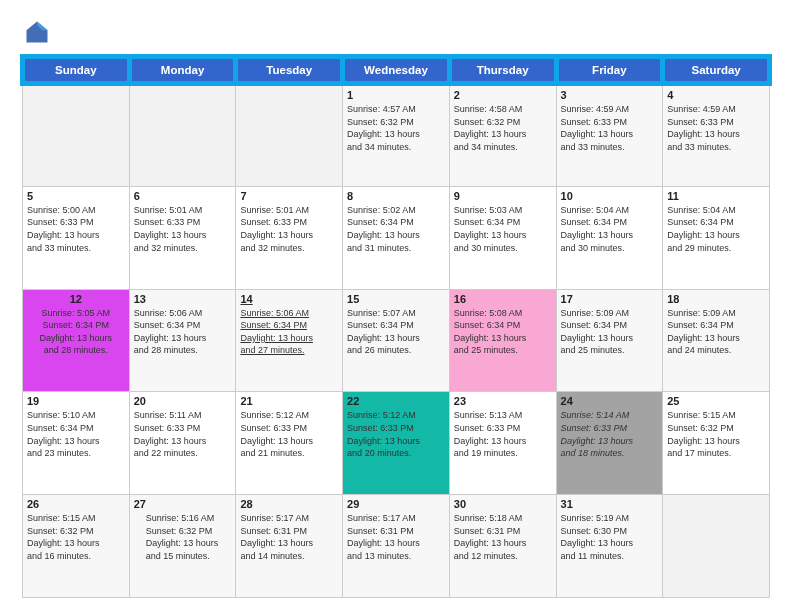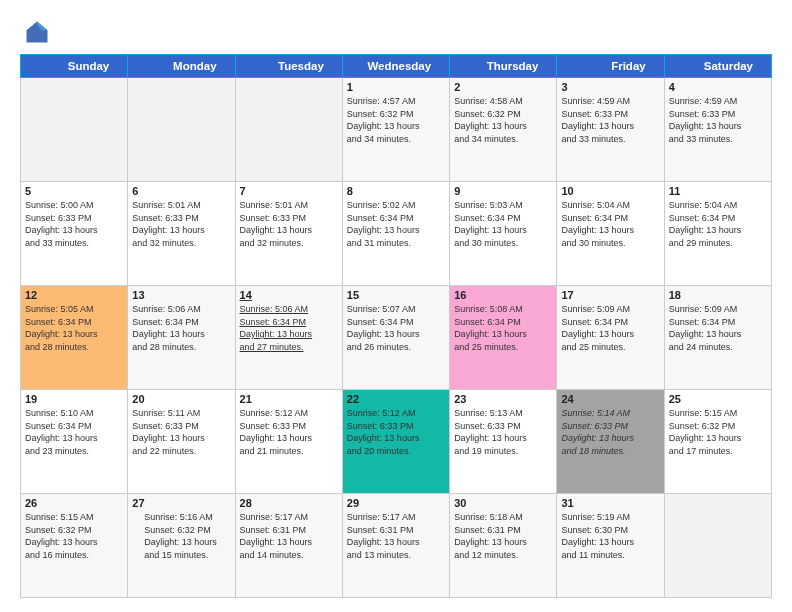--- a/index.html
+++ b/index.html
@@ -74,8 +74,8 @@
       font-size: 11.5px;
       font-weight: bold;
       padding: 5px 18px;
-      border: 1px solid #0ea5e9;
-      text-align: right;
+      border: 5px solid #0ea5e9;
+      text-align: center;
     }
     .cal-table td {
       border: 1px solid #ccc;

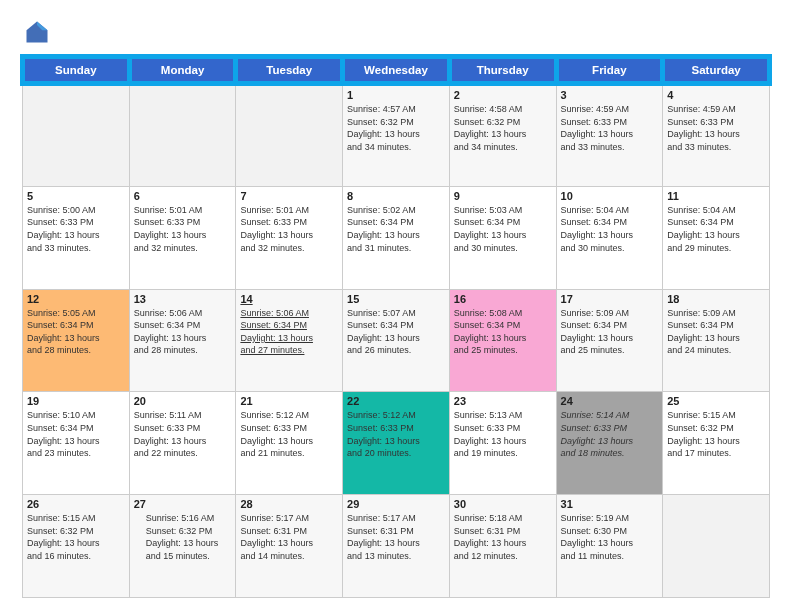--- a/index.html
+++ b/index.html
@@ -227,7 +227,7 @@
           </td>
         </tr>
         <tr>
-          <td style="background: #fdba74;">
+          <td style="background: #d946ef; text-align: center;">
             <span class="day-num">12</span>
             <div class="day-info" style="white-space: pre-line;">Sunrise: 5:05 AM
 Sunset: 6:34 PM

